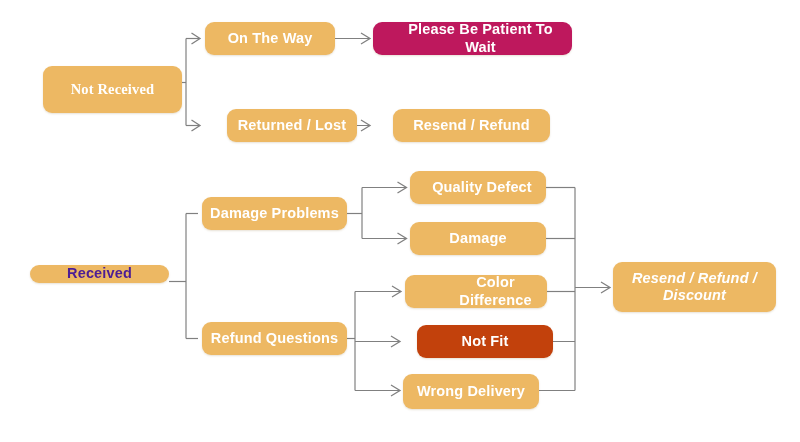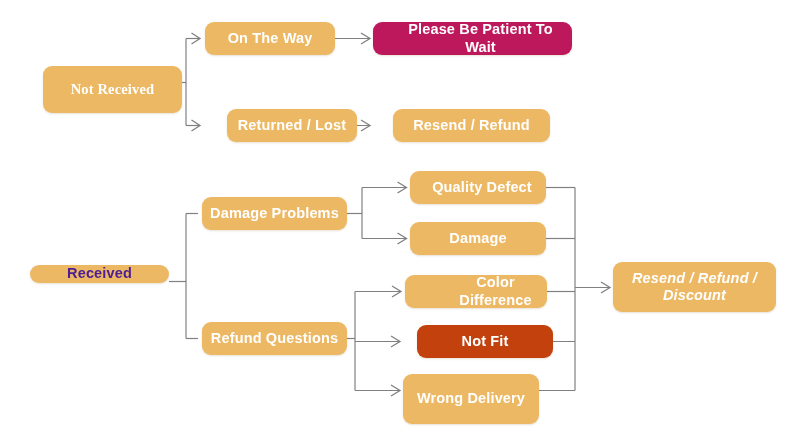--- a/index.html
+++ b/index.html
@@ -124,7 +124,7 @@
 
   <div class="node" style="left: 403px; top: 325px; width: 136px; height: 33px; background: #c2410c; color: rgb(255, 255, 255); margin-left: 14px;">Not Fit</div>
 
-  <div class="node" style="left: 403px; top: 374px; width: 136px; height: 50px; background: rgb(237, 184, 99); color: rgb(255, 255, 255);">Wrong Delivery</div>
+  <div class="node" style="left: 403px; top: 374px; width: 136px; height: 35px; background: rgb(237, 184, 99); color: rgb(255, 255, 255);">Wrong Delivery</div>
 
   <div class="node" style="left: 613px; top: 262px; width: 163px; height: 50px; background: rgb(237, 184, 99); color: rgb(255, 255, 255); font-style: italic;">Resend / Refund /
 Discount</div>

